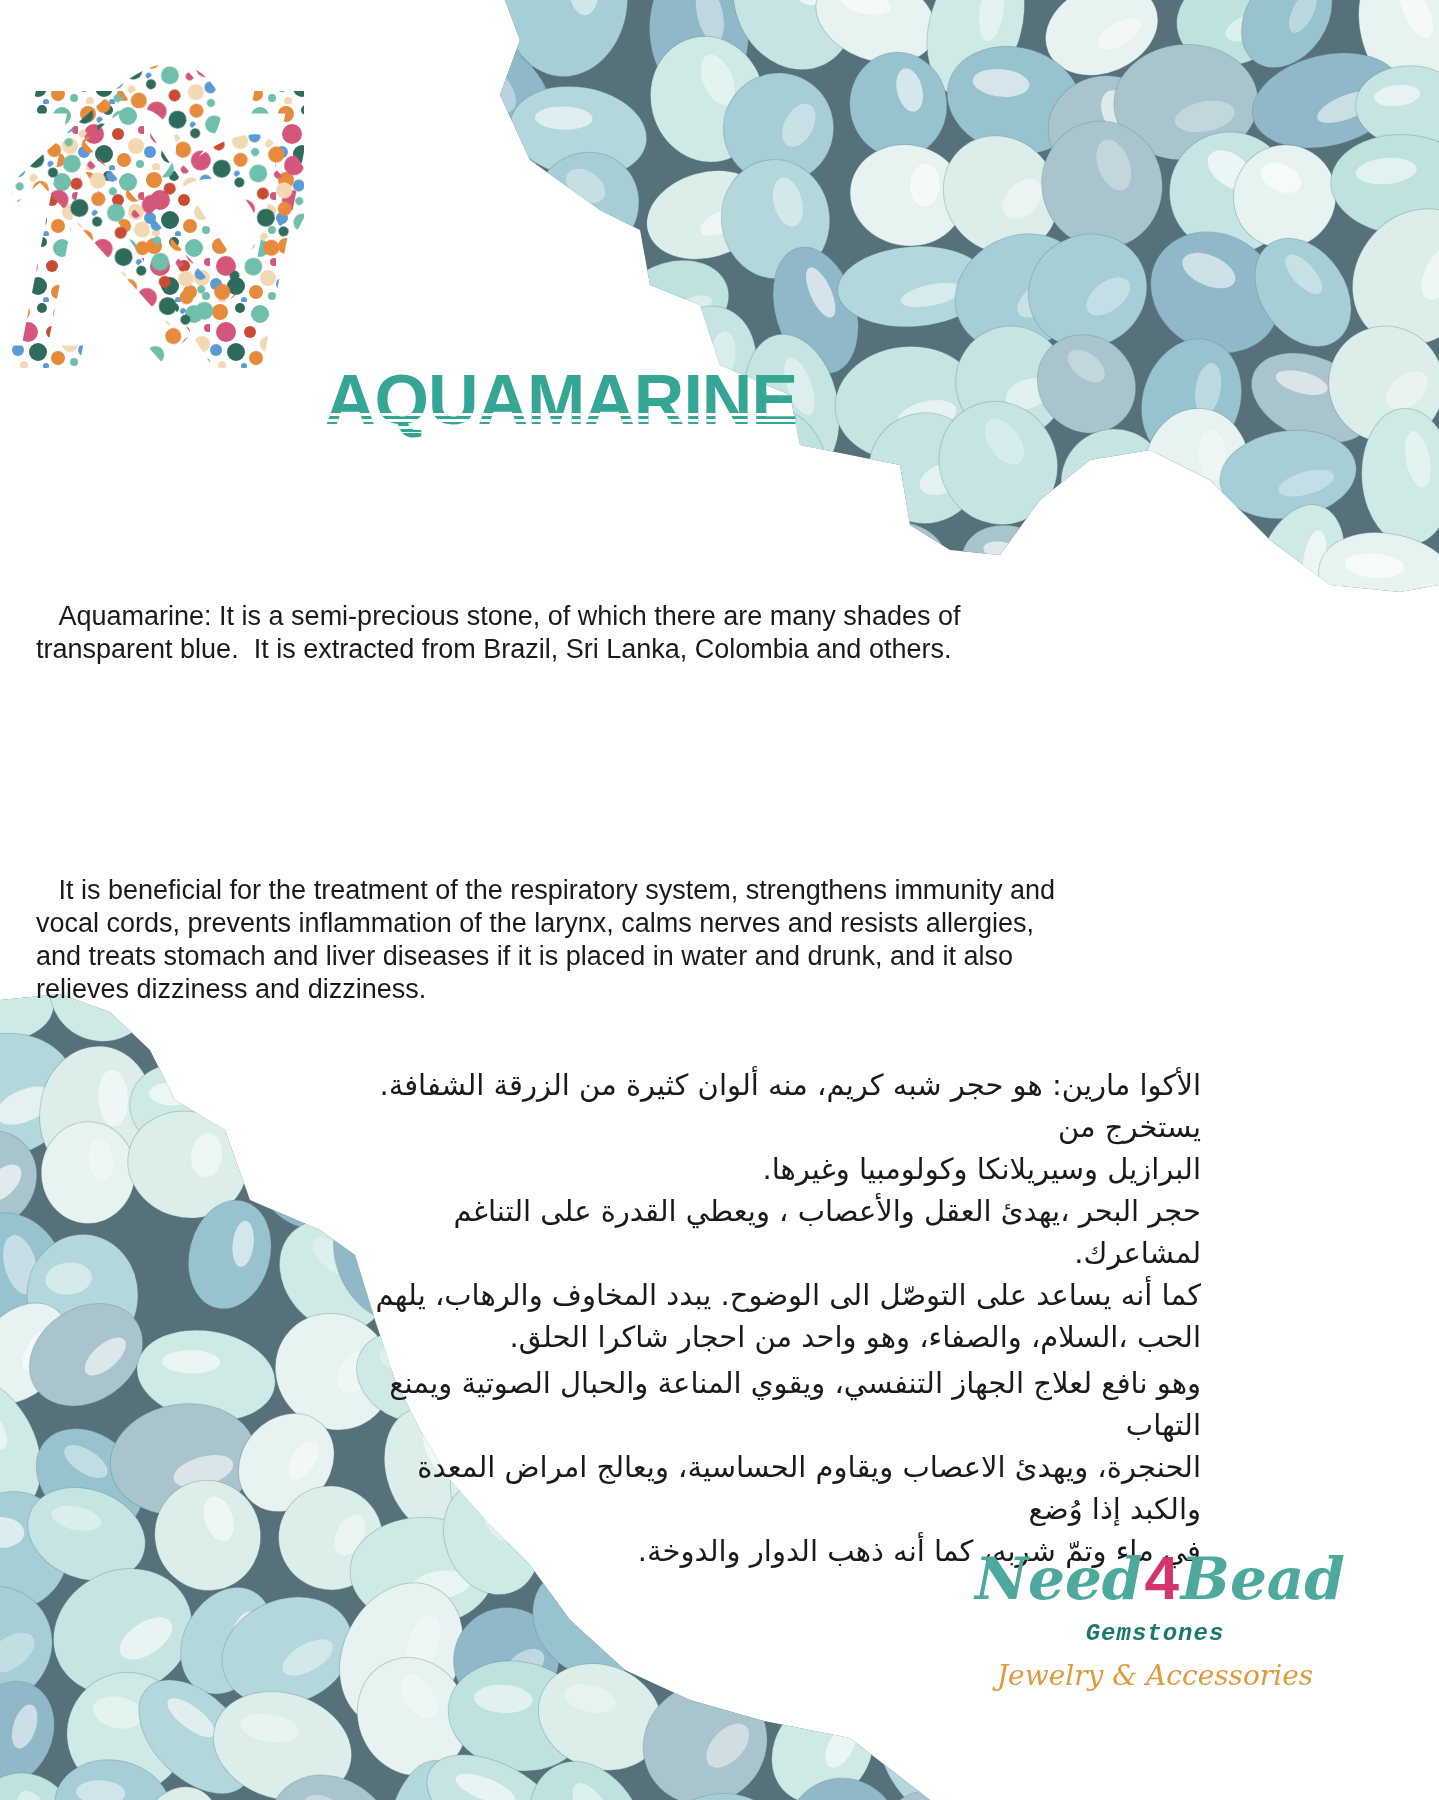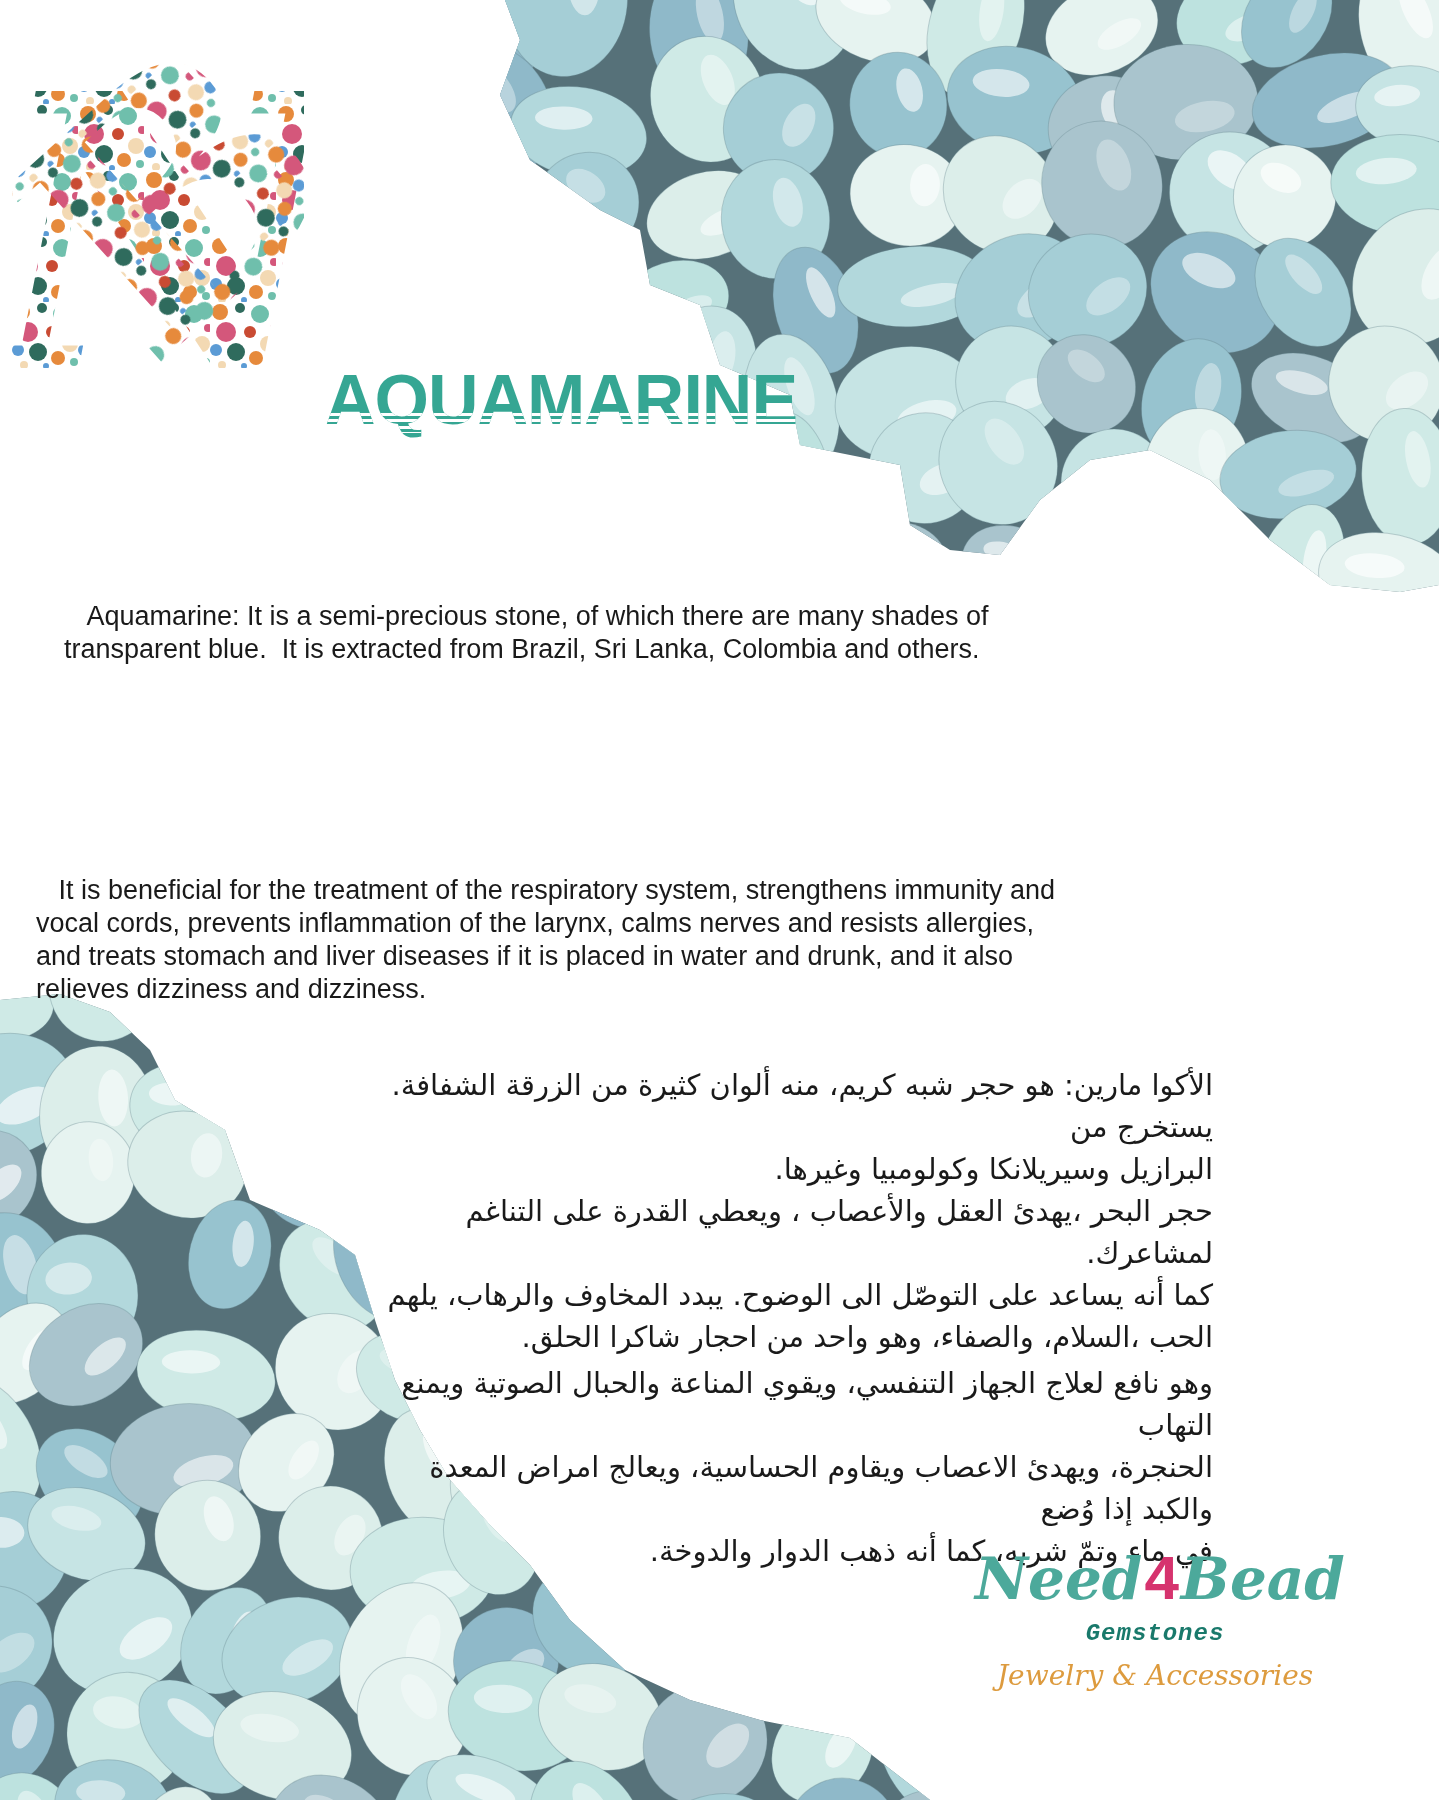--- a/index.html
+++ b/index.html
@@ -33,7 +33,7 @@
     font-size:27px;line-height:33px;white-space:pre-line;
     color:var(--text_dark,#1a1a1a);
   }
-  .p-en-1{top:600px;margin-left:28px;}
+  .p-en-1{top:600px;}
   .p-en-2{top:702px;}
   .p-en-3{top:874px;}
   .para-ar{

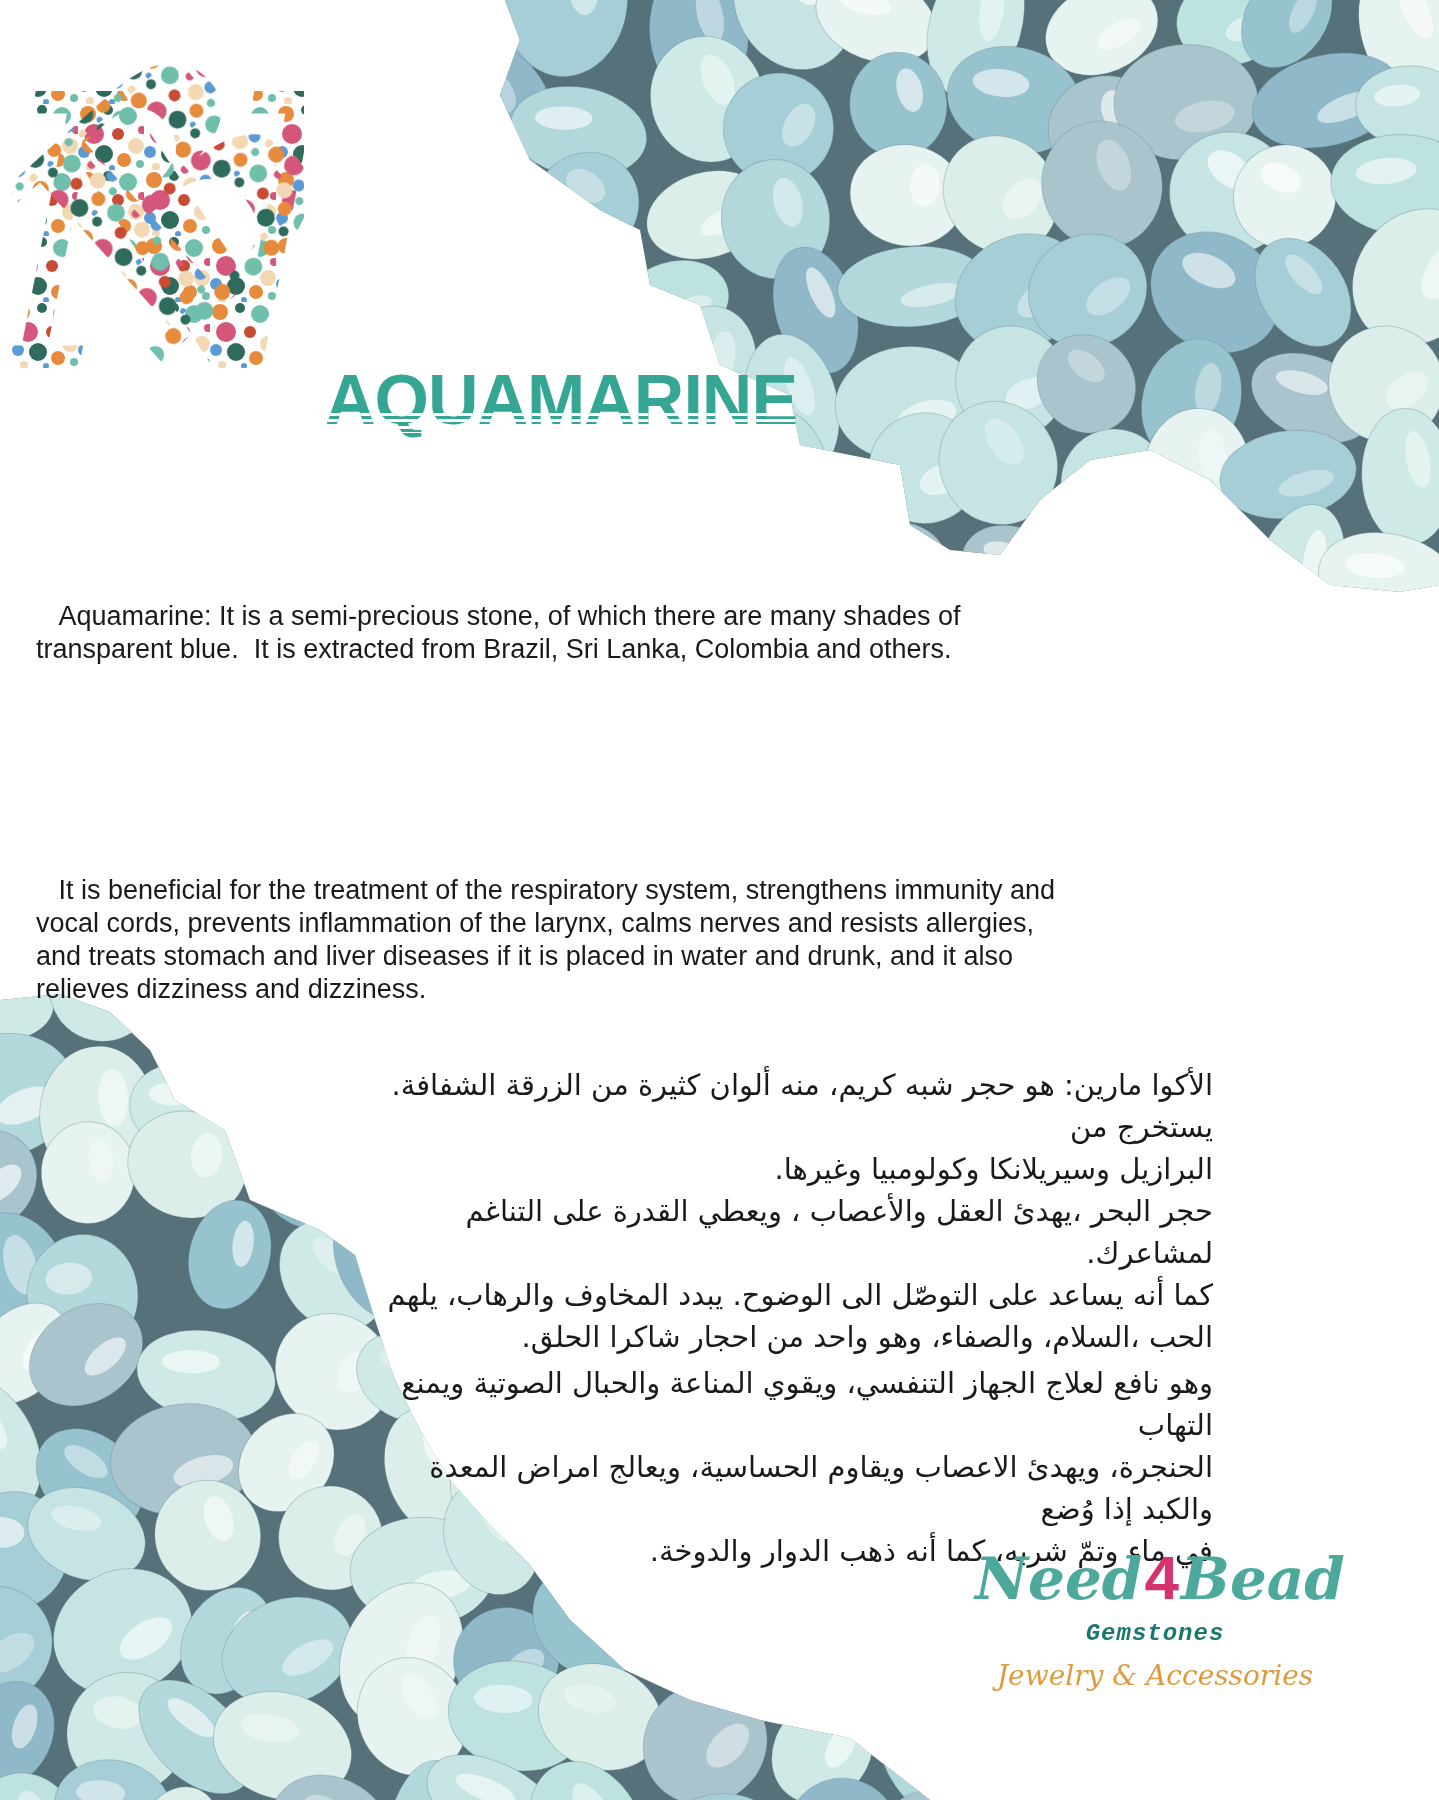--- a/index.html
+++ b/index.html
@@ -37,7 +37,7 @@
   .p-en-2{top:702px;}
   .p-en-3{top:874px;}
   .para-ar{
-    position:absolute;right:226px;width:830px;direction:rtl;text-align:right;
+    position:absolute;right:238px;width:830px;direction:rtl;text-align:right;
     font-family:"DejaVu Sans",sans-serif;font-size:29px;line-height:42px;
     white-space:pre-line;color:var(--text_dark,#1a1a1a);
   }

